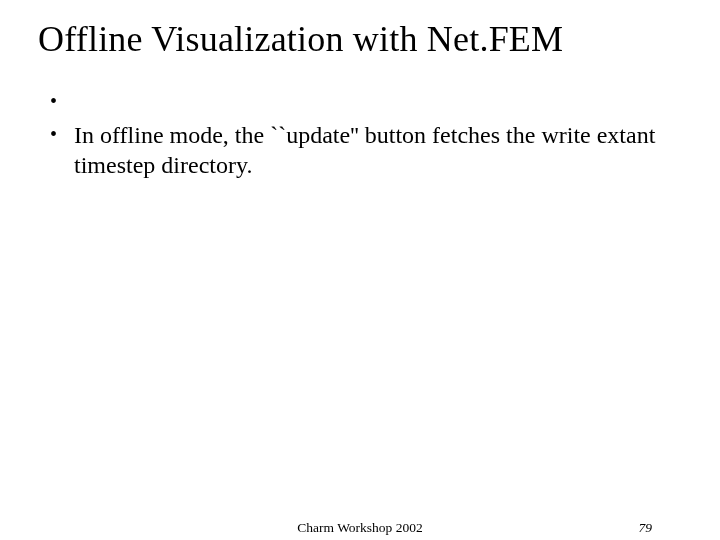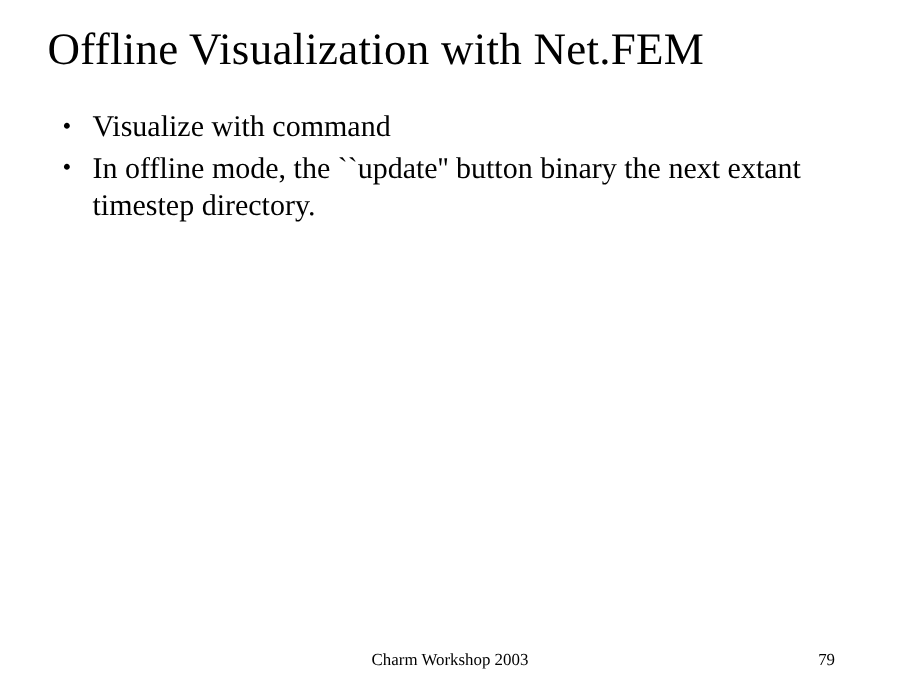--- a/index.html
+++ b/index.html
@@ -78,7 +78,7 @@
 
   <ul class="bullets">
     <li>
-      <span>Visualize with command</span><br>
+      <br>
     </li>
     <li>
       <span>In offline mode, the ``update'' button binary the next extant timestep directory.</span>

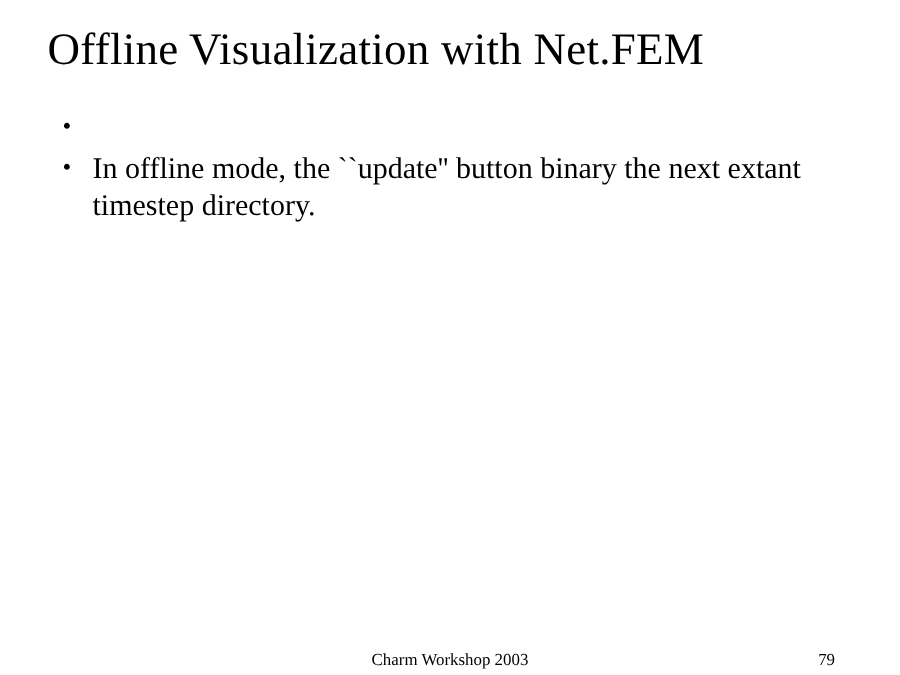--- a/index.html
+++ b/index.html
@@ -81,7 +81,7 @@
       <br>
     </li>
     <li>
-      <span>In offline mode, the ``update'' button binary the next extant timestep directory.</span>
+      <span>In offline mode, the ``update'' button fetches the write extant timestep directory.</span>
     </li>
   </ul>
 

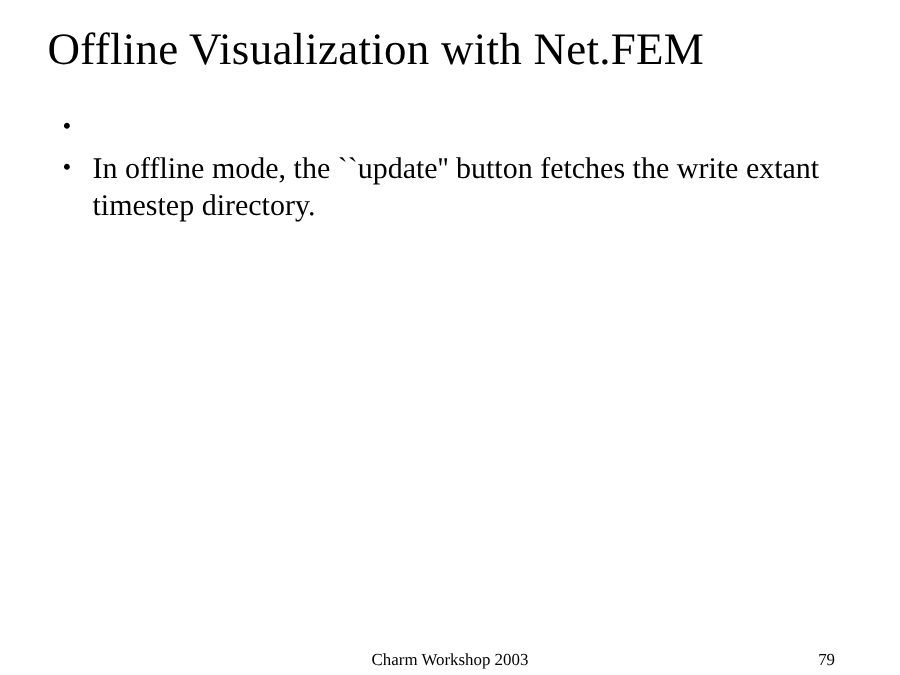--- a/index.html
+++ b/index.html
@@ -86,7 +86,7 @@
   </ul>
 
   <div class="footer">
-    <span class="footer-center">Charm Workshop 2003</span>
+    <span class="footer-center">Charm Workshop 2002</span>
     <span class="footer-right">79</span>
   </div>
 </div>

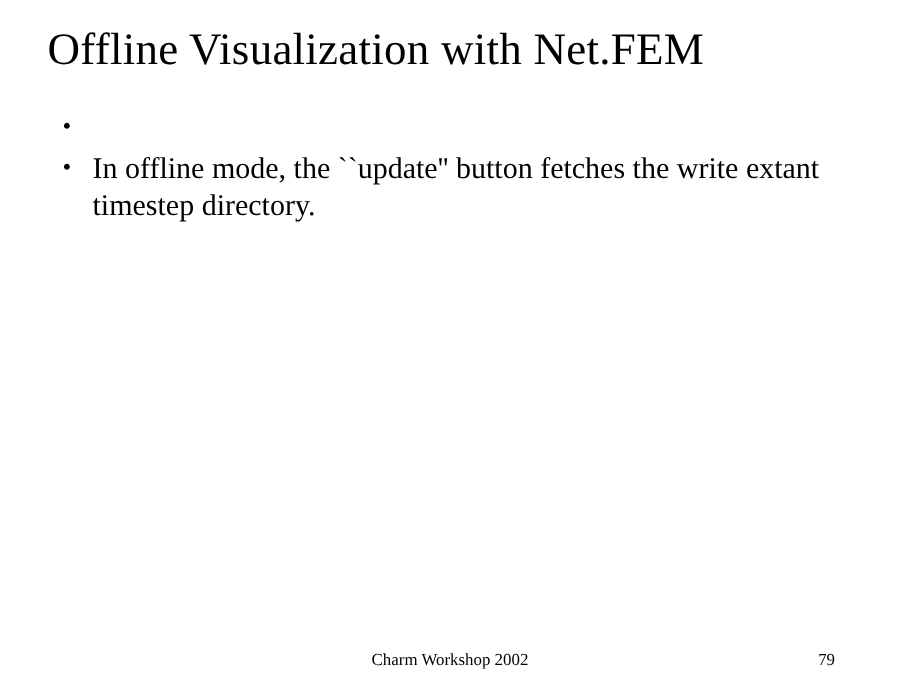--- a/index.html
+++ b/index.html
@@ -67,7 +67,8 @@
     }
     .footer-right {
       position: absolute;
-      right: 52px;
+      right: 68px;
+      font-style: italic;
     }
   </style>
 </head>

